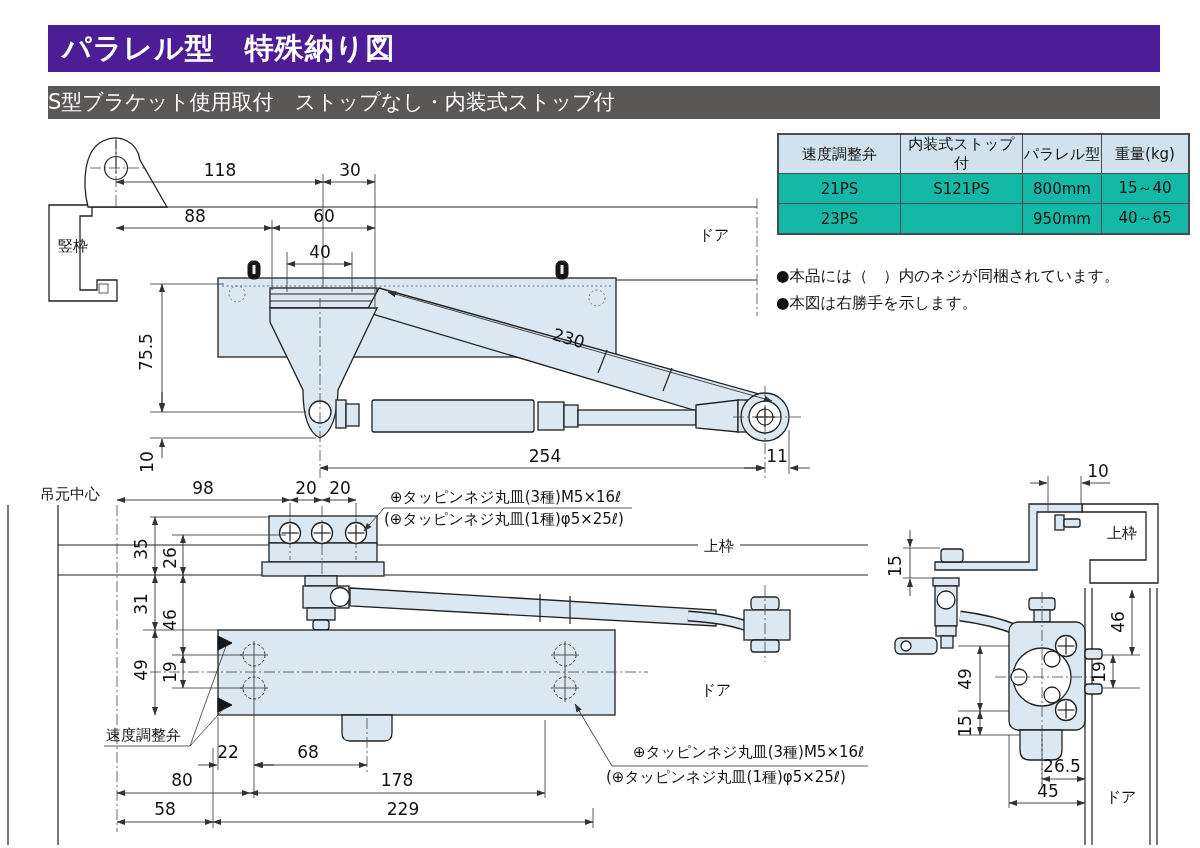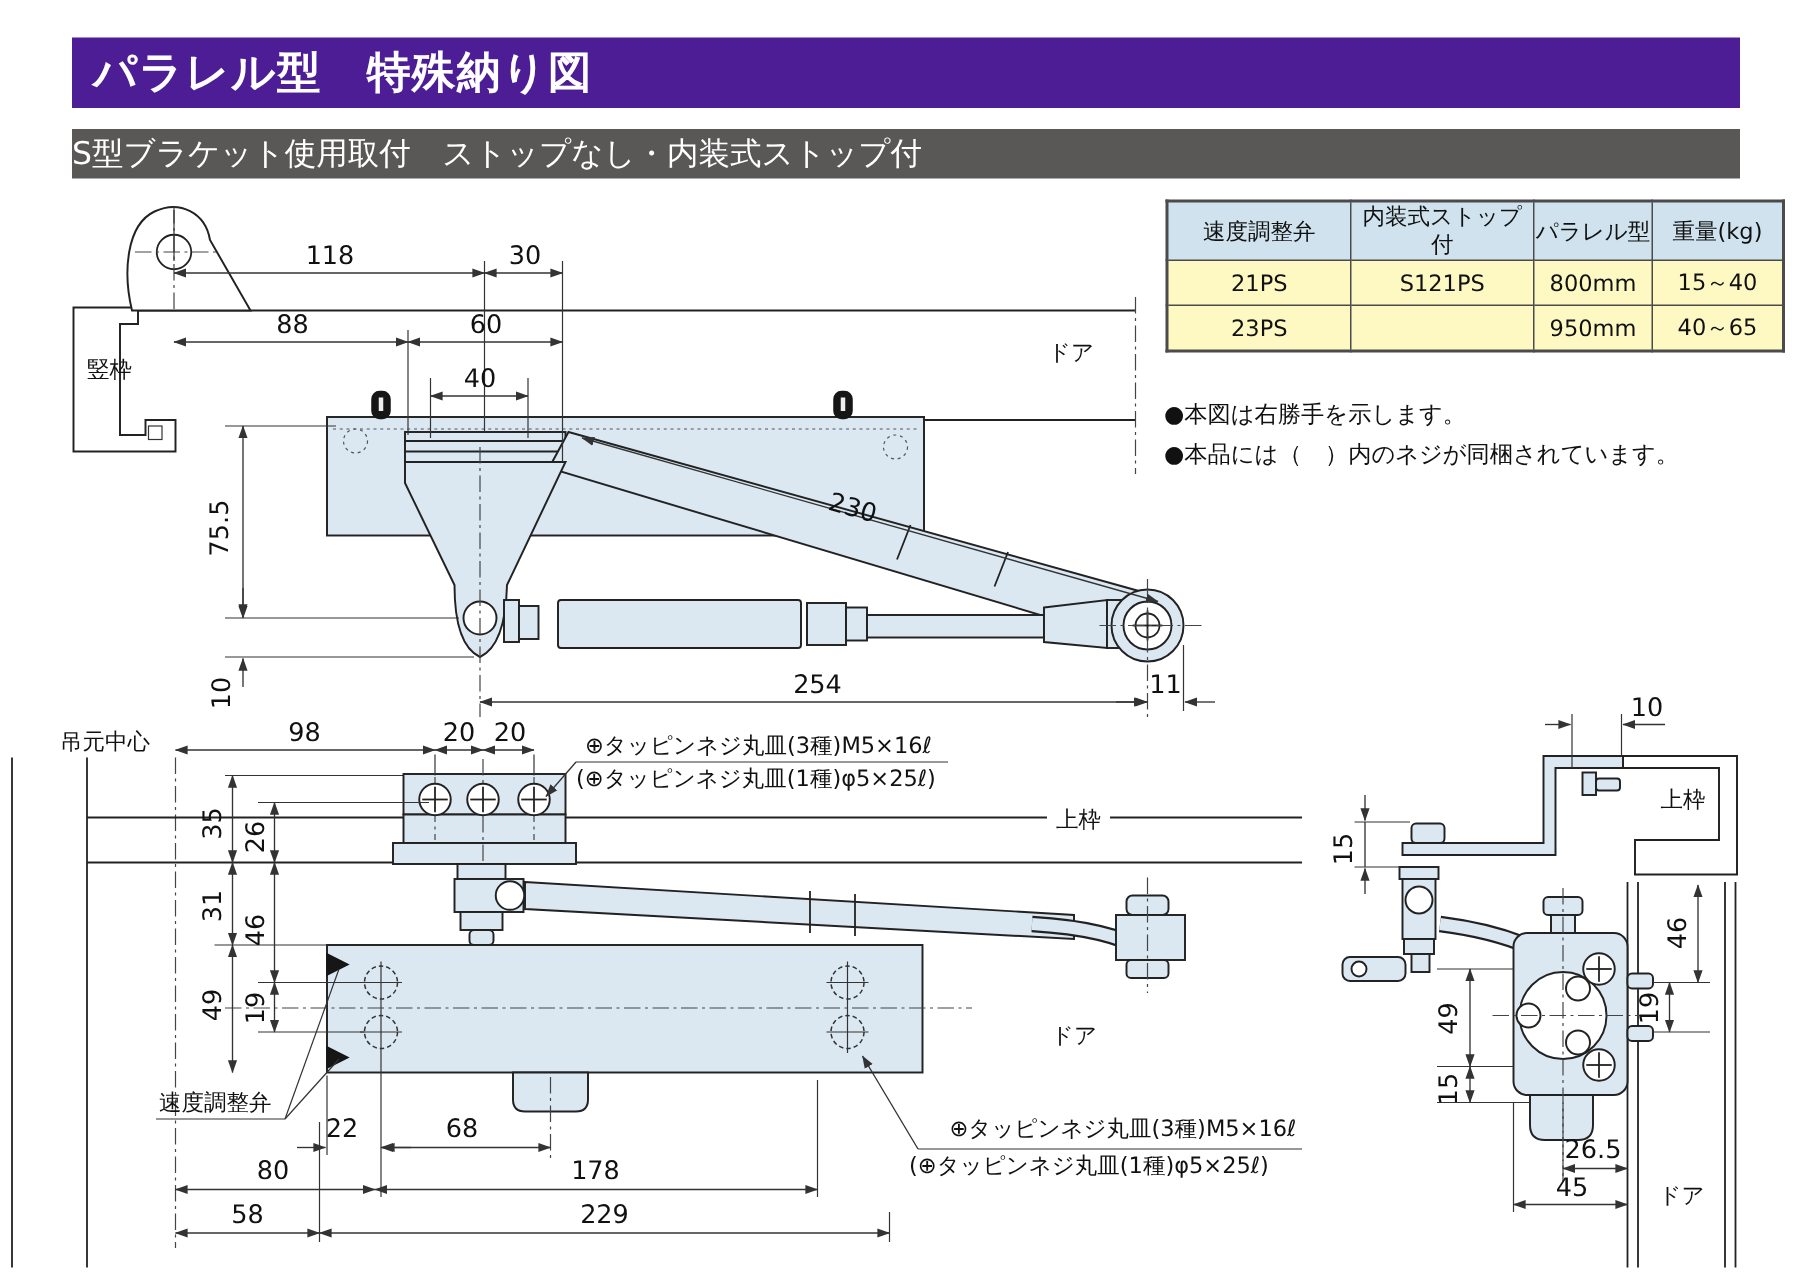--- a/index.html
+++ b/index.html
@@ -16,7 +16,7 @@
           height:29px;padding:0;color:#111;}
   .spec{border:2px solid #4b4b4b;}
   .spec th{background:#cfe2ee;}
-  .spec td{background:#fef9c3;}
+  .spec td{background:#14b8a6;}
   .notes{position:absolute;left:776px;top:263px;font-size:15.5px;line-height:27px;color:#111;}
   svg{position:absolute;left:0;top:0;}
   .ln{stroke:#222;stroke-width:1.2;fill:none;}

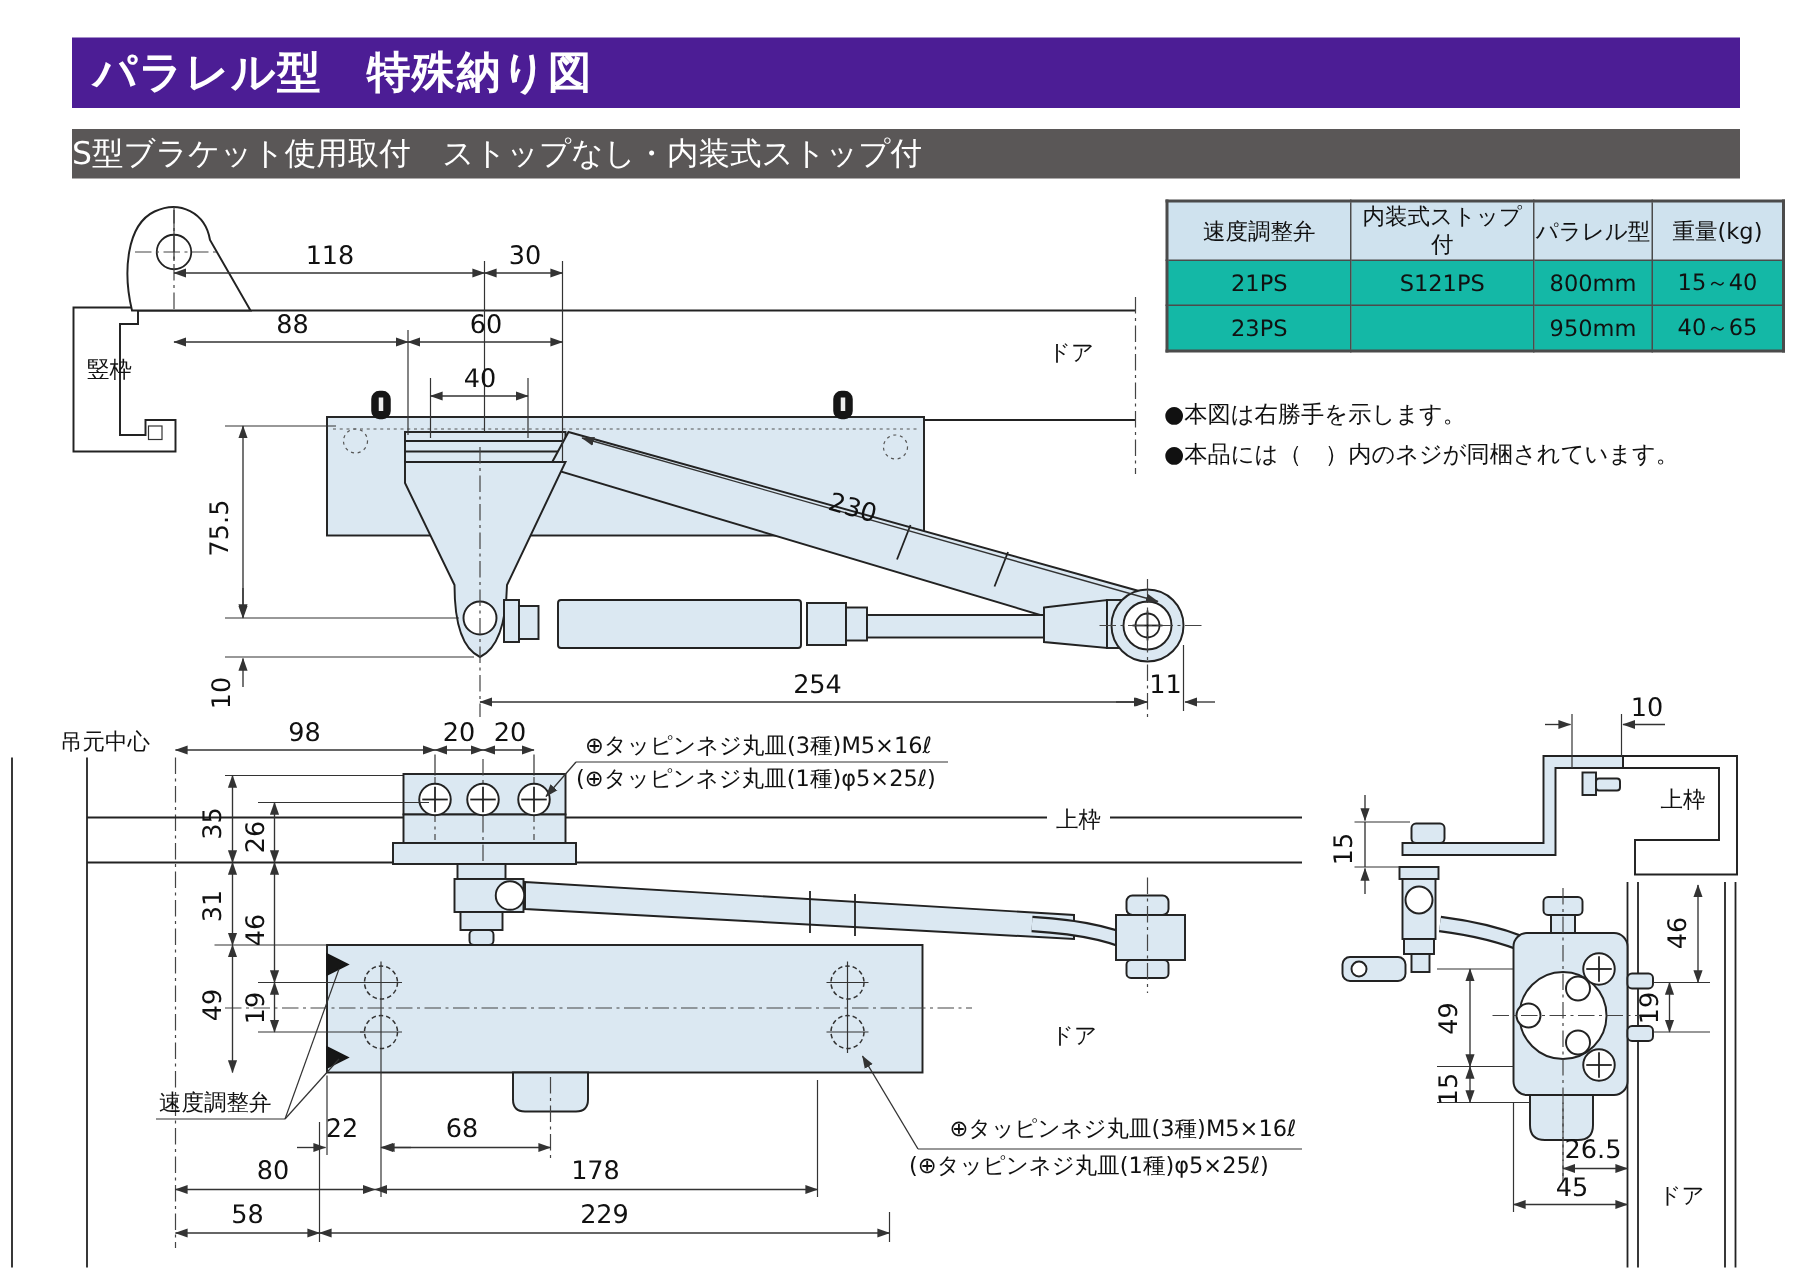--- a/index.html
+++ b/index.html
@@ -65,8 +65,8 @@
     </table>
 
   <div class="notes">
+    <div>●本品には（　）内のネジが同梱されています。</div>
     <div>●本図は右勝手を示します。</div>
-    <div>●本品には（　）内のネジが同梱されています。</div>
   </div>
 
   <svg width="1200" height="848" viewBox="0 0 1200 848">

